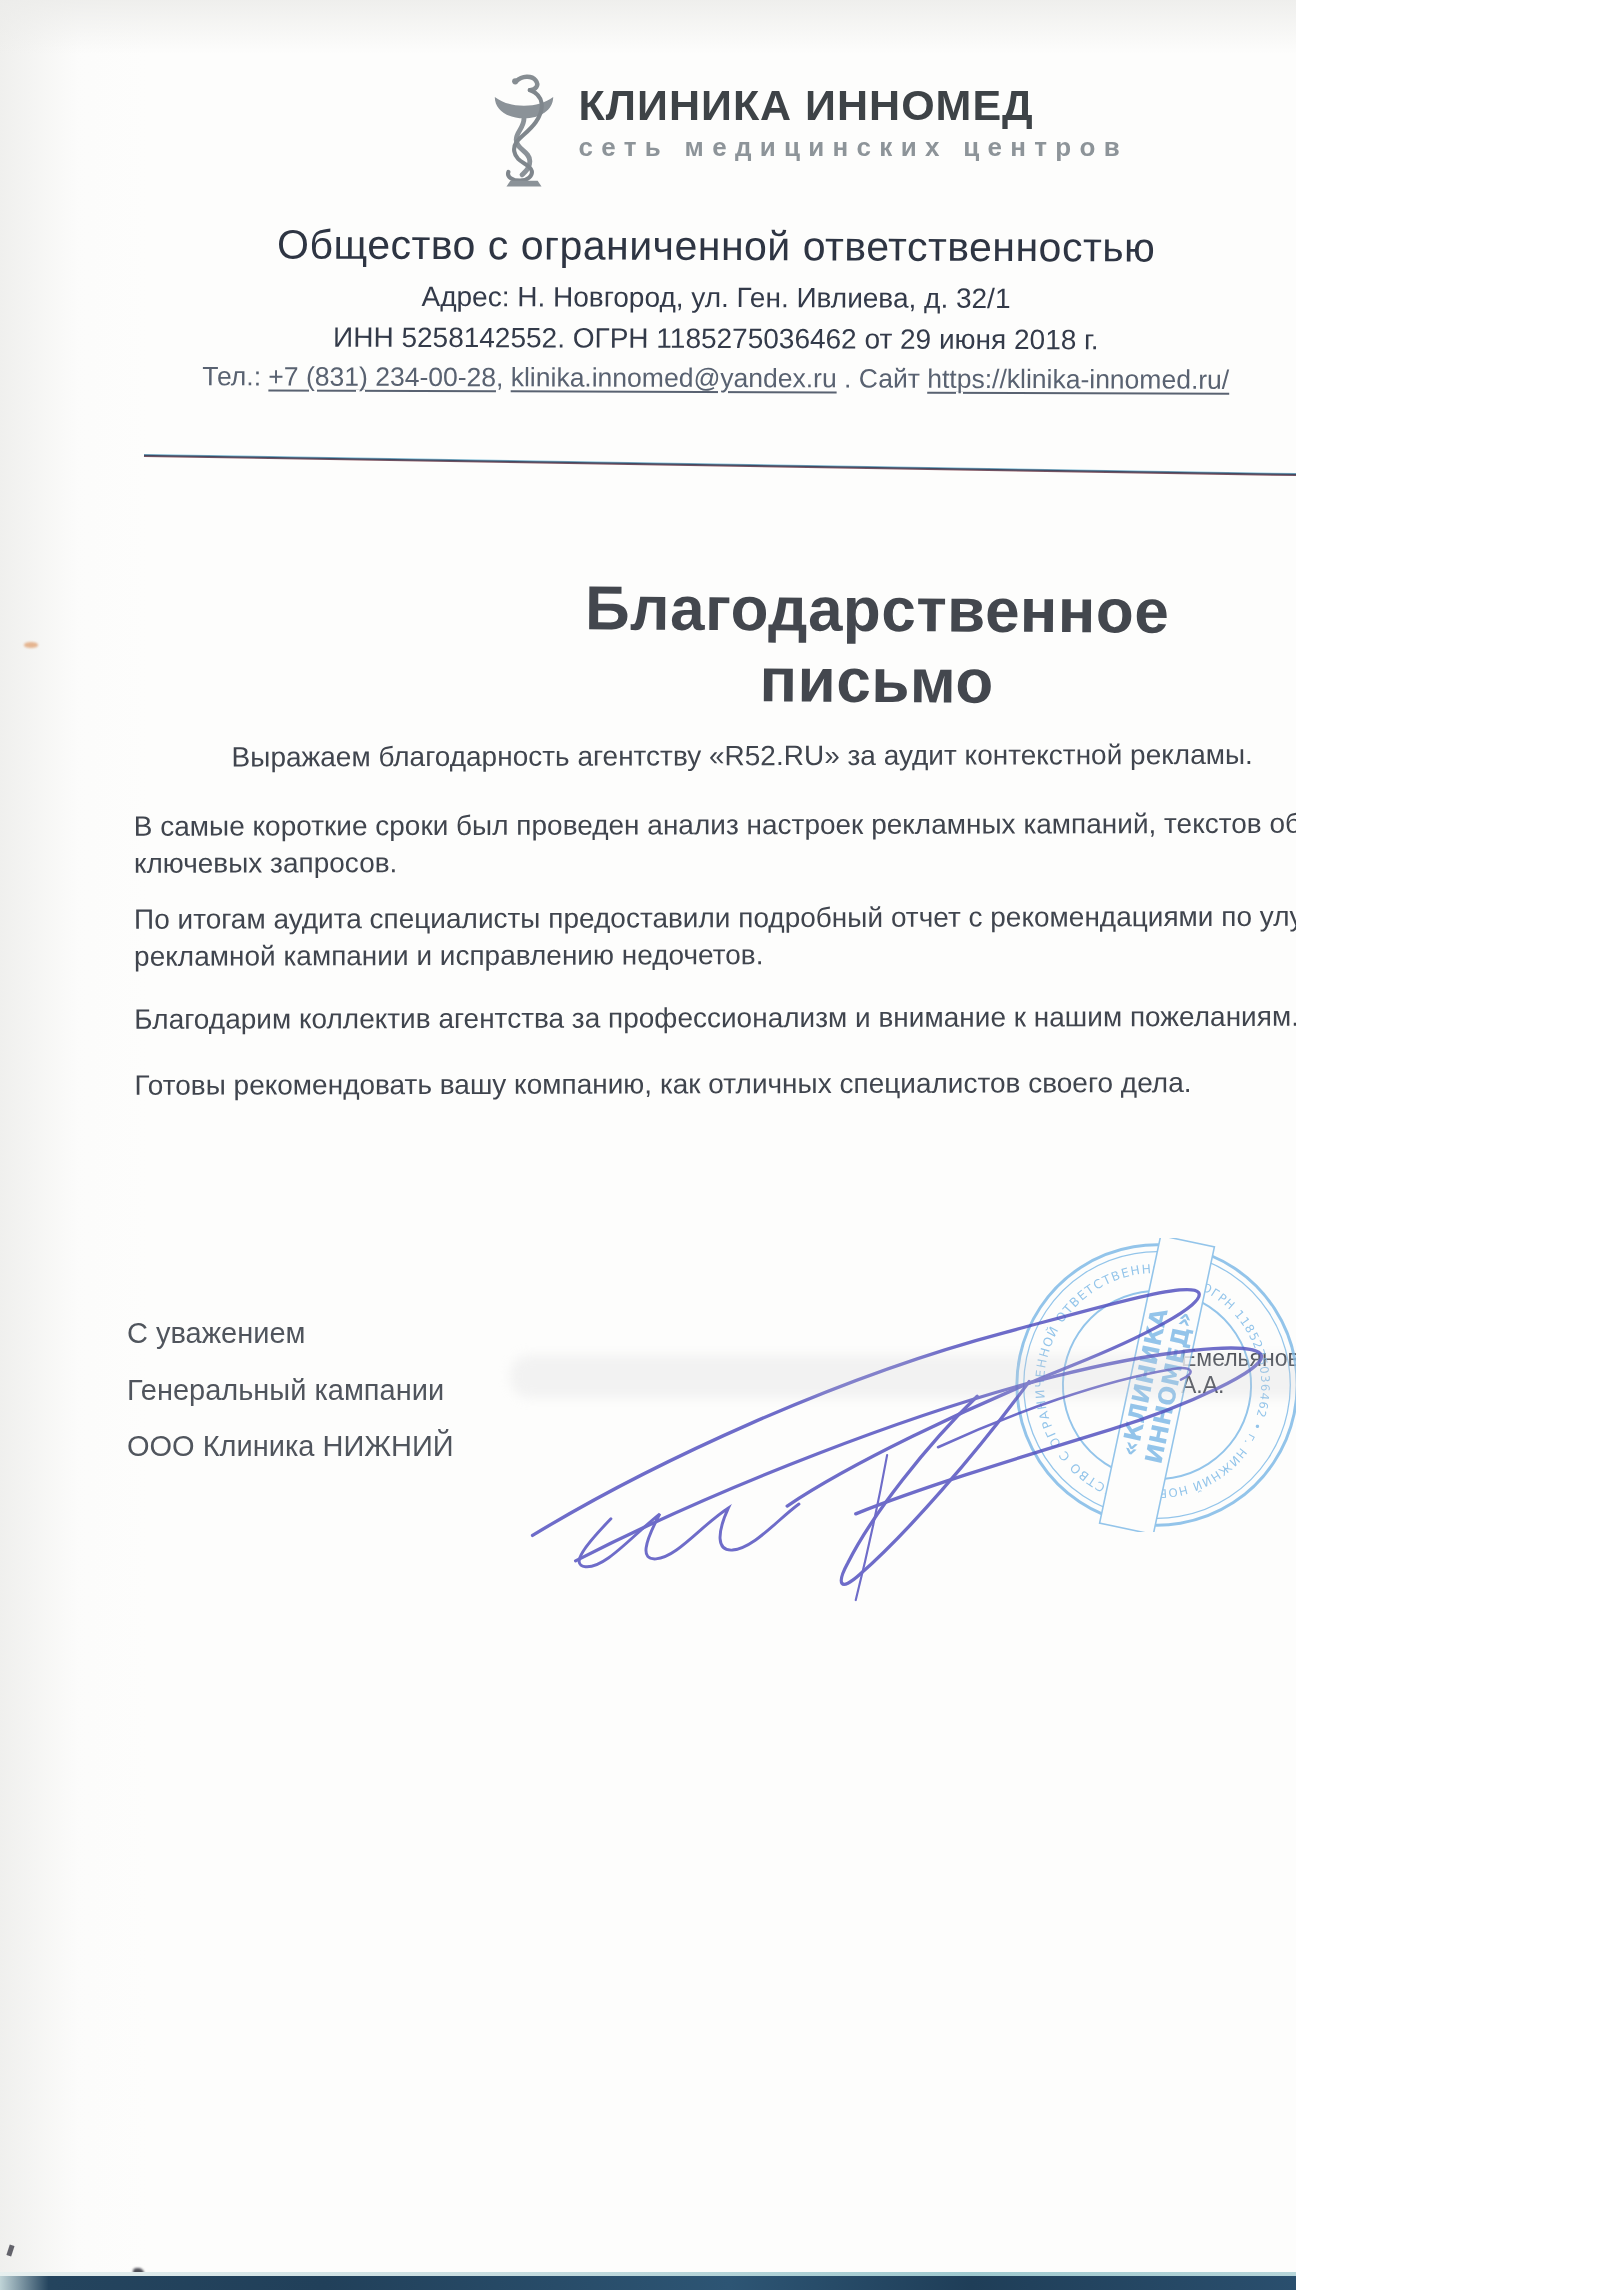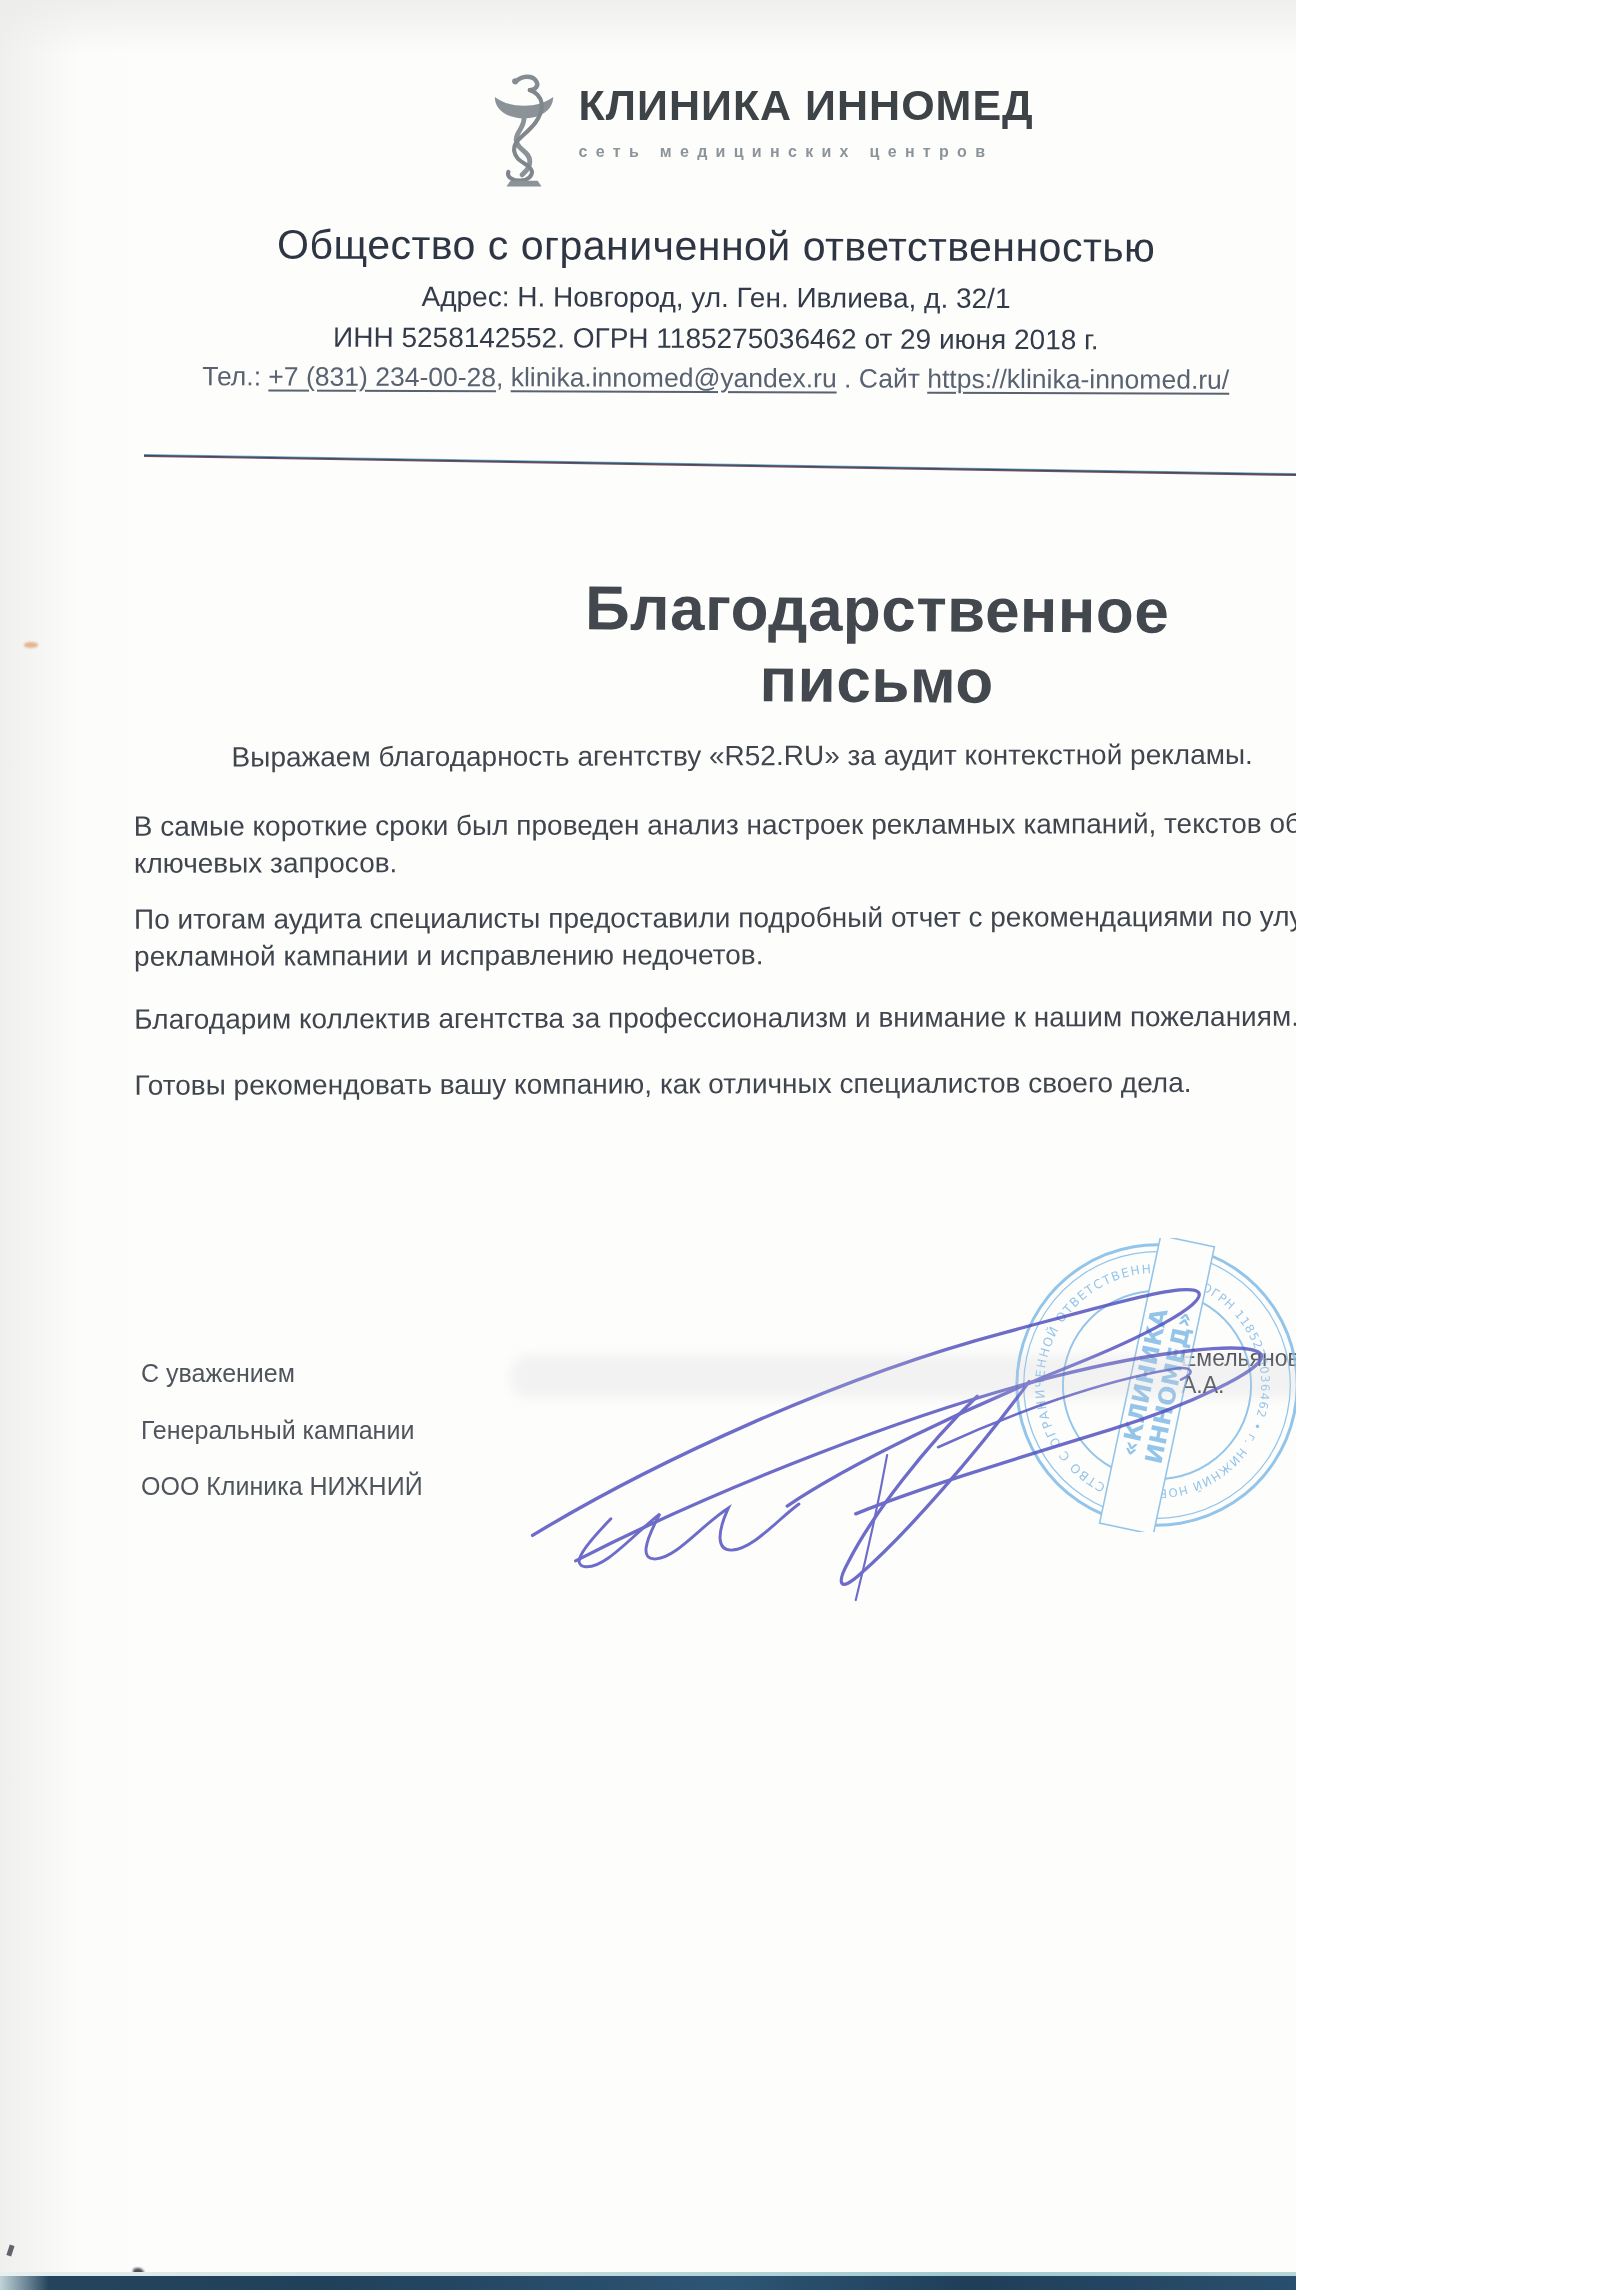--- a/index.html
+++ b/index.html
@@ -21,7 +21,7 @@
     font-size:43px;font-weight:bold;color:#3e4347;letter-spacing:1px;line-height:45px;
   }
   .logo-subtitle{
-    margin-top:15px;font-size:16px;color:#8d9499;letter-spacing:8.3px;font-weight:bold;
+    margin-top:4px;font-size:26px;color:#8d9499;letter-spacing:8.3px;font-weight:bold;
   }
   .company-block{position:absolute;left:19.6px;top:223px;width:1392px;text-align:center;transform:rotate(.2deg);}
   .company-form{font-size:41px;color:#2e3543;letter-spacing:0.5px;}

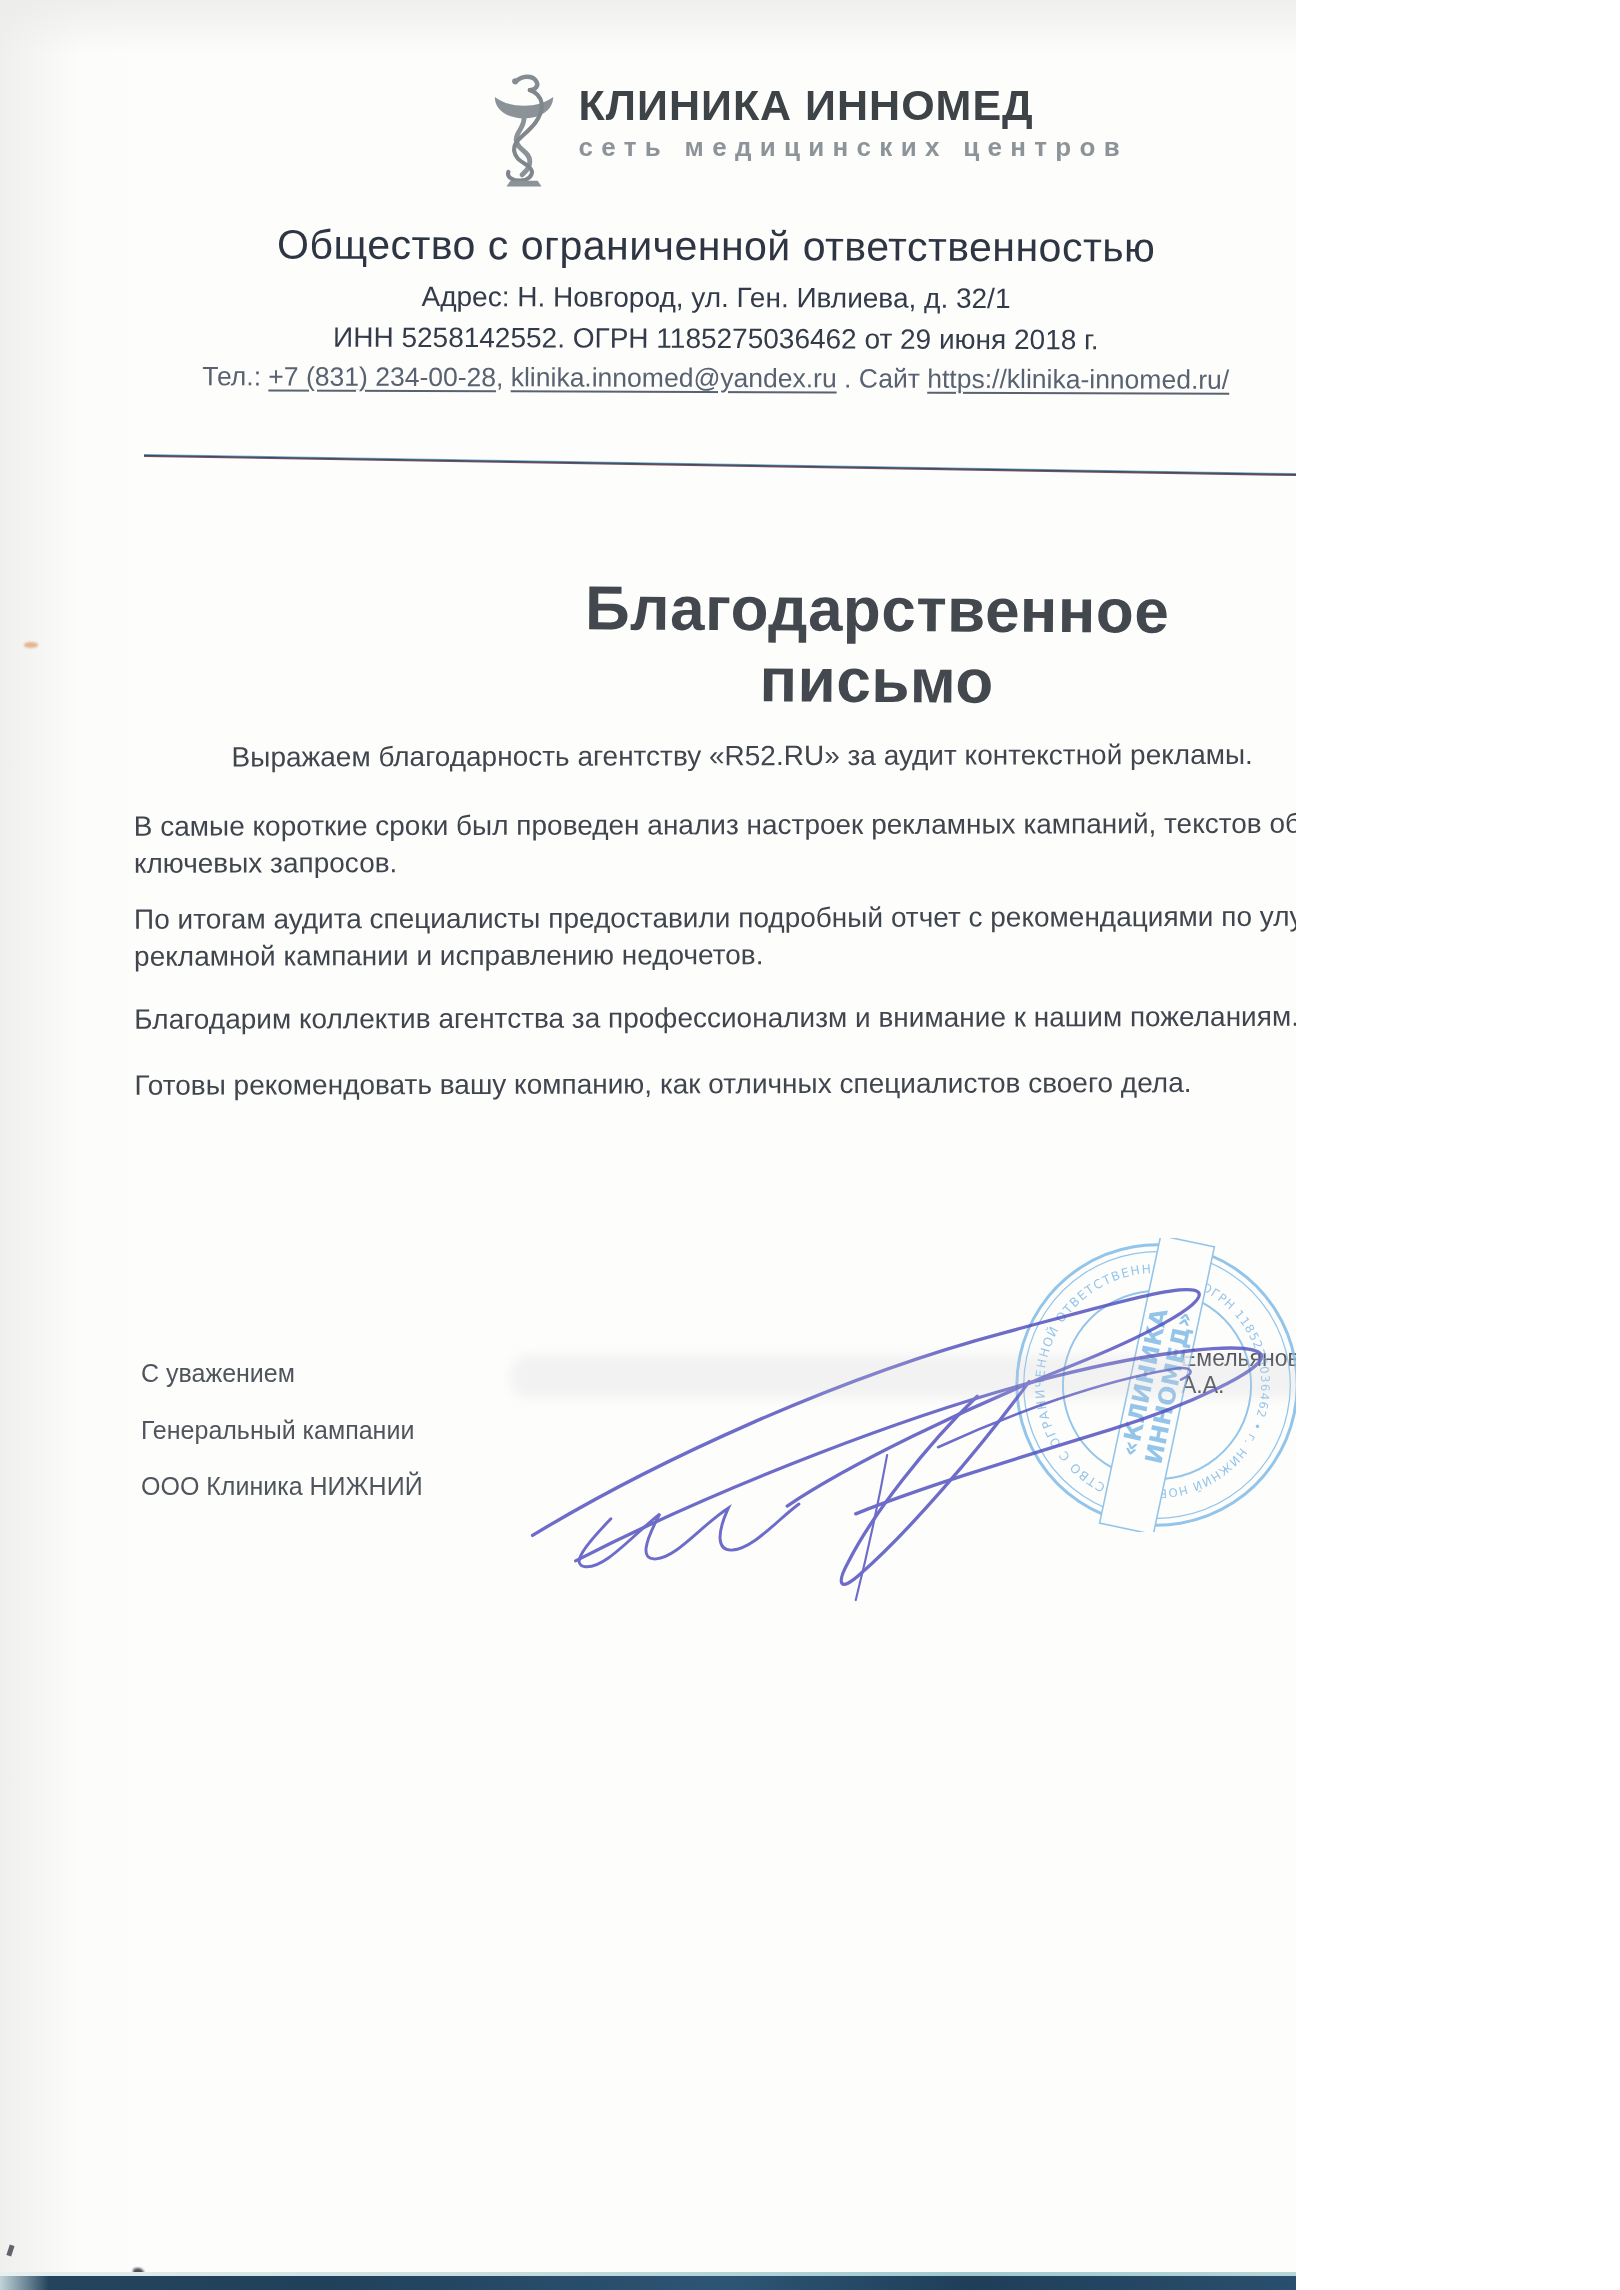--- a/index.html
+++ b/index.html
@@ -51,7 +51,7 @@
   .letter-body p.p3{margin-bottom:26.5px;}
   .letter-body p.p4{margin-bottom:29px;}
   
-  .signoff{position:absolute;left:141px;top:1318px;font-size:25px;color:#50555d;margin-top:40px;}
+  .signoff{position:absolute;left:127px;top:1318px;font-size:29px;color:#50555d;}
   .signoff div{margin:0 0 26.5px 0;line-height:30px;}
   .signer-name{position:absolute;left:1181px;top:1345px;font-size:23px;color:#43474f;}
   

